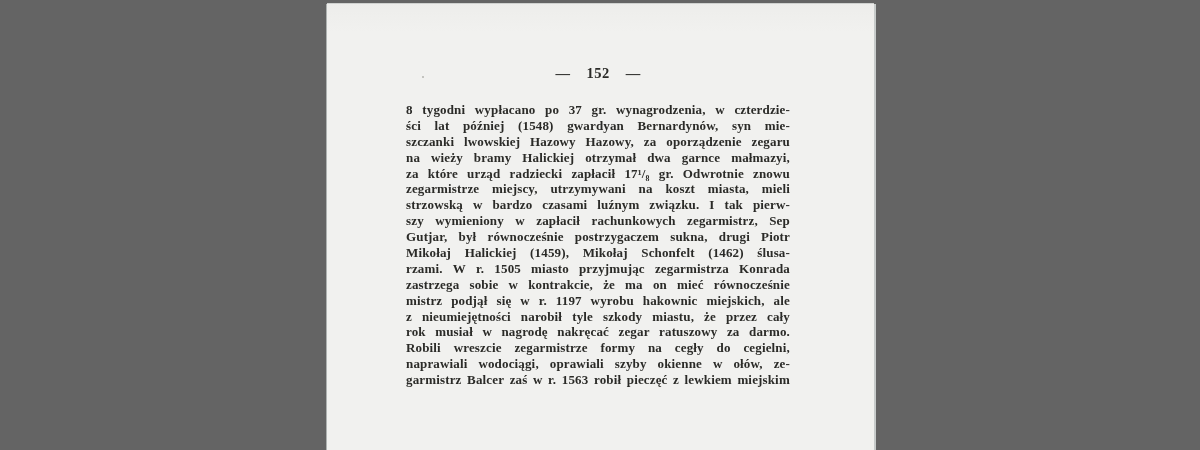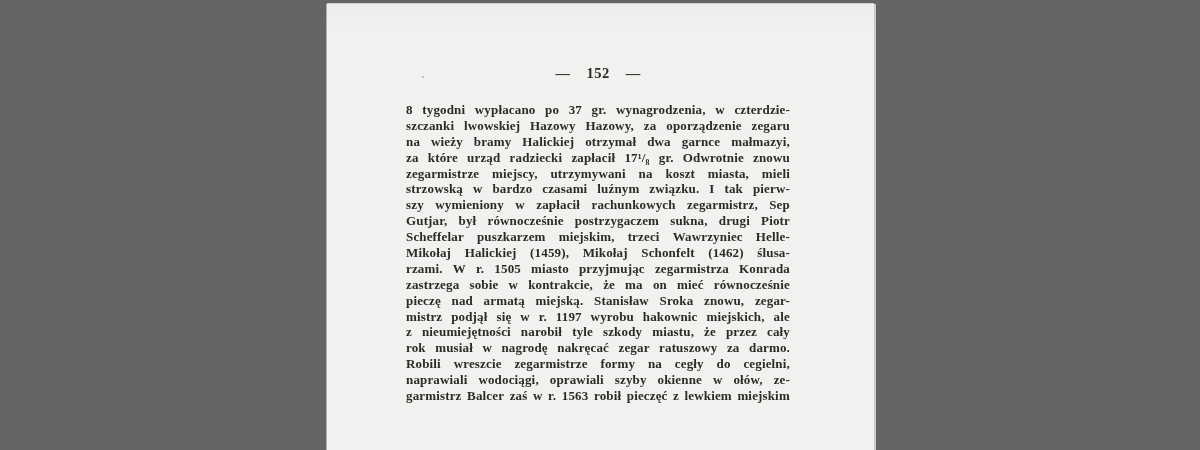--- a/index.html
+++ b/index.html
@@ -67,6 +67,7 @@
     </div>
     <div class="bodytext">
         <div class="text-line"><span>8</span><span>tygodni</span><span>wypłacano</span><span>po</span><span>37</span><span>gr.</span><span>wynagrodzenia,</span><span>w</span><span>czterdzie-</span></div>
+        <div class="text-line"><span>ści</span><span>lat</span><span>później</span><span>(1548)</span><span>gwardyan</span><span>Bernardynów,</span><span>syn</span><span>mie-</span></div>
         <div class="text-line"><span>szczanki</span><span>lwowskiej</span><span>Hazowy</span><span>Hazowy,</span><span>za</span><span>oporządzenie</span><span>zegaru</span></div>
         <div class="text-line"><span>na</span><span>wieży</span><span>bramy</span><span>Halickiej</span><span>otrzymał</span><span>dwa</span><span>garnce</span><span>małmazyi,</span></div>
         <div class="text-line"><span>za</span><span>które</span><span>urząd</span><span>radziecki</span><span>zapłacił</span><span>17¹/₈</span><span>gr.</span><span>Odwrotnie</span><span>znowu</span></div>

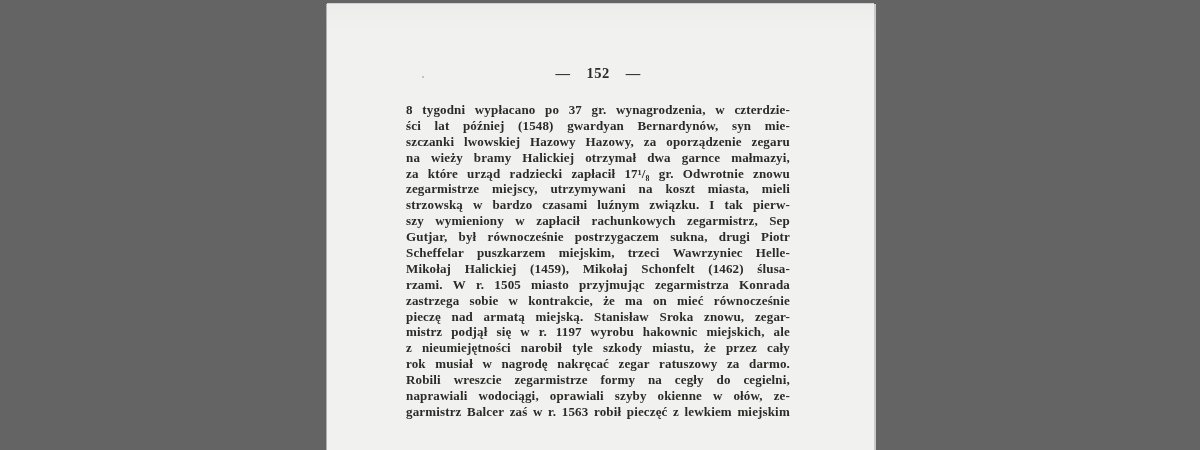--- a/index.html
+++ b/index.html
@@ -75,7 +75,6 @@
         <div class="text-line"><span>strzowską</span><span>w</span><span>bardzo</span><span>czasami</span><span>luźnym</span><span>związku.</span><span>I</span><span>tak</span><span>pierw-</span></div>
         <div class="text-line"><span>szy</span><span>wymieniony</span><span>w</span><span>zapłacił</span><span>rachunkowych</span><span>zegarmistrz,</span><span>Sep</span></div>
         <div class="text-line"><span>Gutjar,</span><span>był</span><span>równocześnie</span><span>postrzygaczem</span><span>sukna,</span><span>drugi</span><span>Piotr</span></div>
-        <div class="text-line"><span>Scheffelar</span><span>puszkarzem</span><span>miejskim,</span><span>trzeci</span><span>Wawrzyniec</span><span>Helle-</span></div>
         <div class="text-line"><span>Mikołaj</span><span>Halickiej</span><span>(1459),</span><span>Mikołaj</span><span>Schonfelt</span><span>(1462)</span><span>ślusa-</span></div>
         <div class="text-line"><span>rzami.</span><span>W</span><span>r.</span><span>1505</span><span>miasto</span><span>przyjmując</span><span>zegarmistrza</span><span>Konrada</span></div>
         <div class="text-line"><span>zastrzega</span><span>sobie</span><span>w</span><span>kontrakcie,</span><span>że</span><span>ma</span><span>on</span><span>mieć</span><span>równocześnie</span></div>

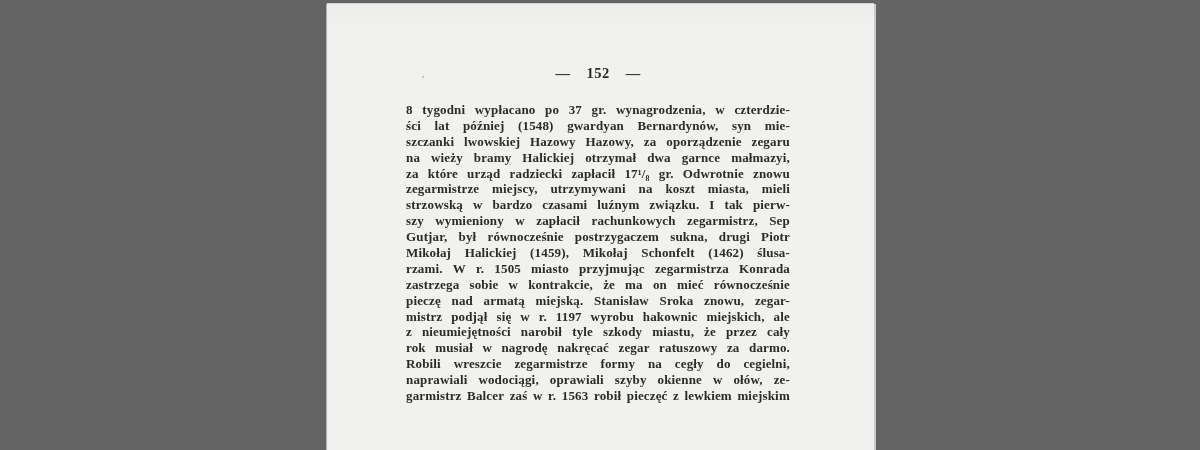--- a/index.html
+++ b/index.html
@@ -78,7 +78,6 @@
         <div class="text-line"><span>Mikołaj</span><span>Halickiej</span><span>(1459),</span><span>Mikołaj</span><span>Schonfelt</span><span>(1462)</span><span>ślusa-</span></div>
         <div class="text-line"><span>rzami.</span><span>W</span><span>r.</span><span>1505</span><span>miasto</span><span>przyjmując</span><span>zegarmistrza</span><span>Konrada</span></div>
         <div class="text-line"><span>zastrzega</span><span>sobie</span><span>w</span><span>kontrakcie,</span><span>że</span><span>ma</span><span>on</span><span>mieć</span><span>równocześnie</span></div>
-        <div class="text-line"><span>pieczę</span><span>nad</span><span>armatą</span><span>miejską.</span><span>Stanisław</span><span>Sroka</span><span>znowu,</span><span>zegar-</span></div>
         <div class="text-line"><span>mistrz</span><span>podjął</span><span>się</span><span>w</span><span>r.</span><span>1197</span><span>wyrobu</span><span>hakownic</span><span>miejskich,</span><span>ale</span></div>
         <div class="text-line"><span>z</span><span>nieumiejętności</span><span>narobił</span><span>tyle</span><span>szkody</span><span>miastu,</span><span>że</span><span>przez</span><span>cały</span></div>
         <div class="text-line"><span>rok</span><span>musiał</span><span>w</span><span>nagrodę</span><span>nakręcać</span><span>zegar</span><span>ratuszowy</span><span>za</span><span>darmo.</span></div>

